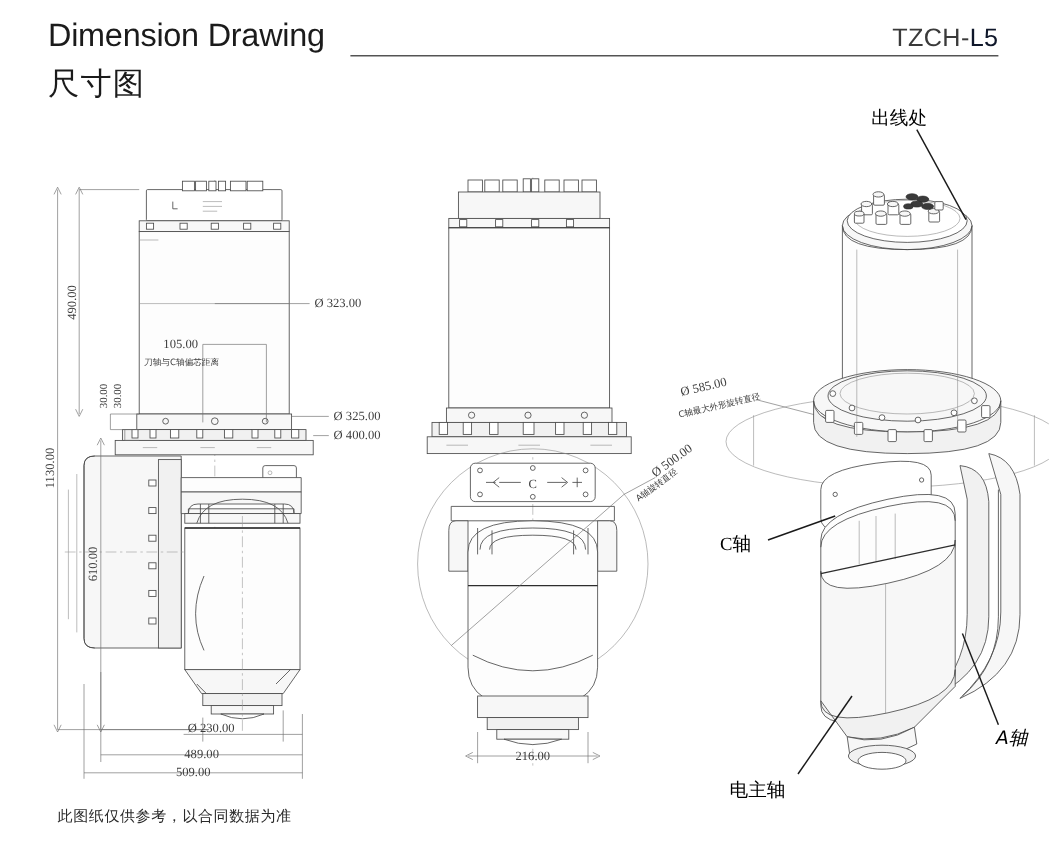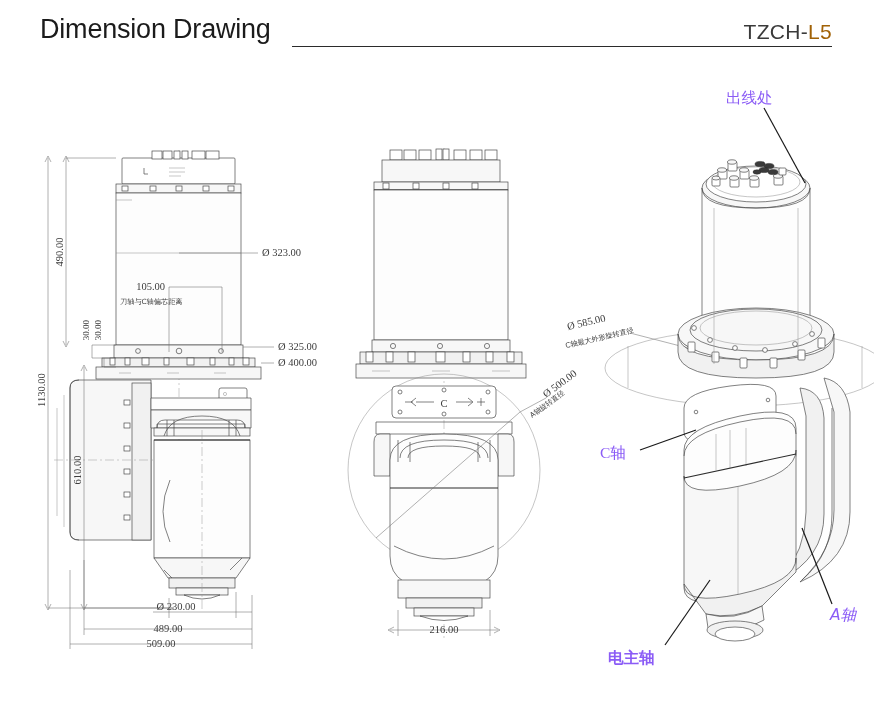--- a/index.html
+++ b/index.html
@@ -61,7 +61,7 @@
     color: #3a3a3a;
     white-space: nowrap;
   }
-  .header-model .accent { color: #a16207; }
+  .header-model .accent { color: #0f172a; }
 
   
   .footer-note {

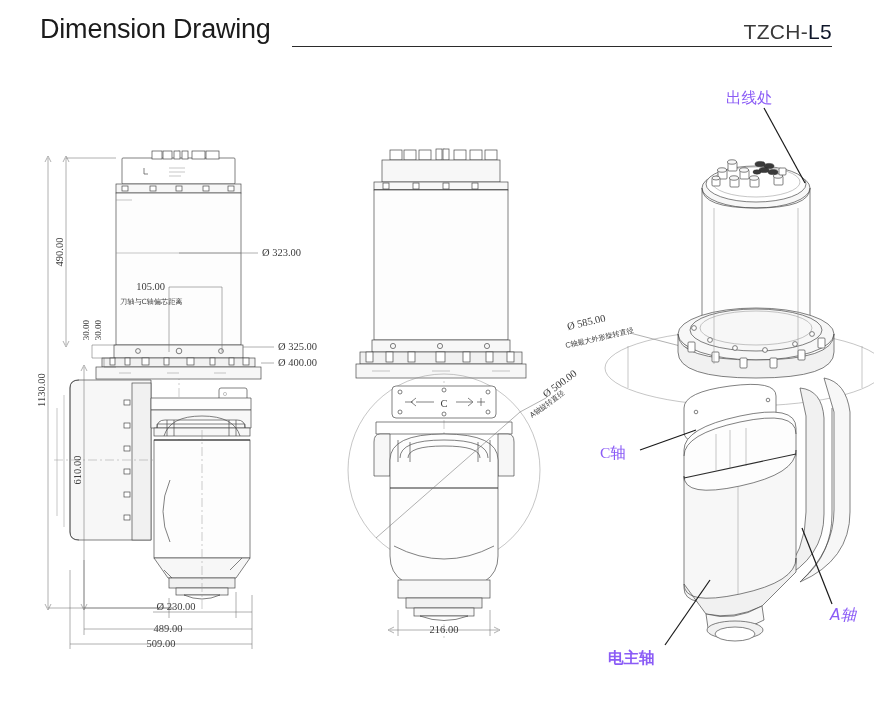--- a/index.html
+++ b/index.html
@@ -145,6 +145,7 @@
 <div class="page">
 
   <div class="header-title-en">Dimension Drawing</div>
+  <div class="header-title-cn">尺寸图</div>
   <div class="header-rule"></div>
   <div class="header-model"><span>TZCH-</span><span class="accent">L5</span></div>
 

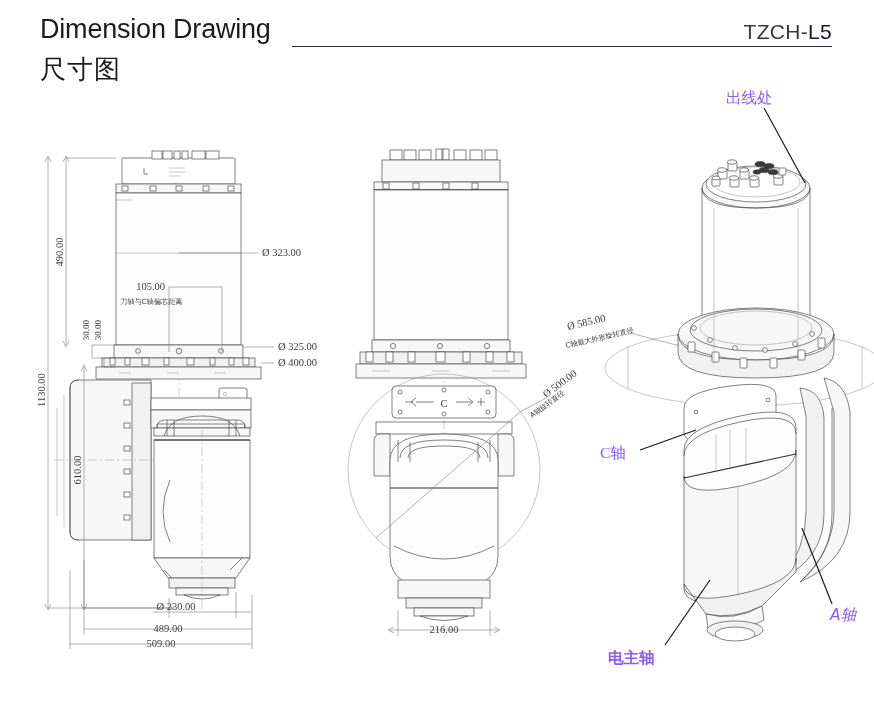--- a/index.html
+++ b/index.html
@@ -118,7 +118,7 @@
     position: absolute;
     font-family: "DejaVu Sans", sans-serif;
     font-size: 15.5px;
-    color: #8b5cf6;
+    color: #000000;
     white-space: nowrap;
   }
   .callout-outlet  { left: 706px; top: 88px; }

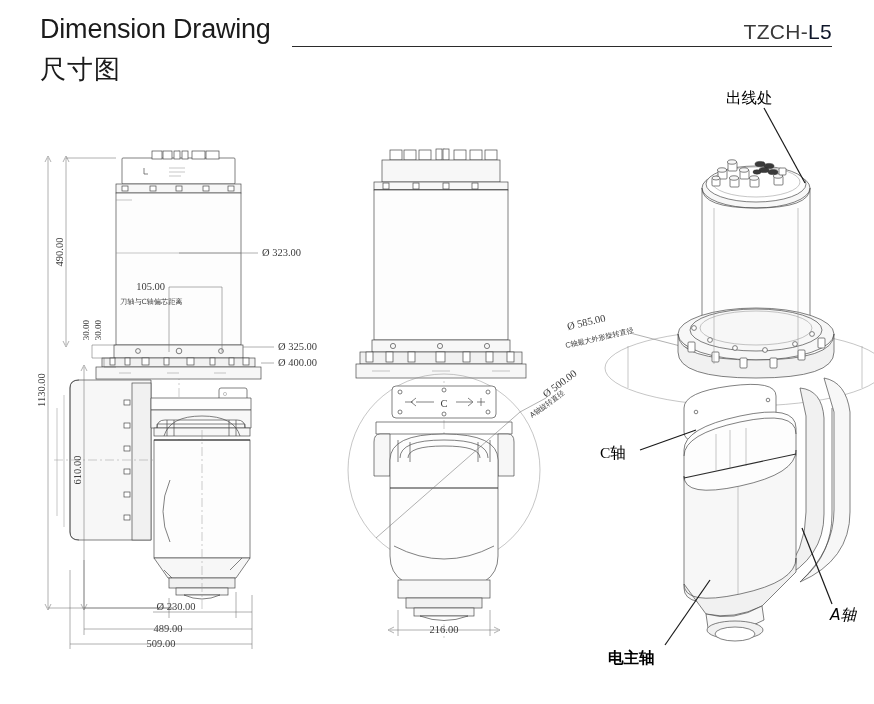--- a/index.html
+++ b/index.html
@@ -124,7 +124,7 @@
   .callout-outlet  { left: 706px; top: 88px; }
   .callout-caxis   { left: 580px; top: 443px; font-family: Liberation Serif, serif; }
   .callout-aaxis   { left: 810px; top: 605px; font-style: italic; }
-  .callout-spindle { left: 588px; top: 648px; font-weight: bold; }
+  .callout-spindle { left: 588px; top: 648px; }
 
   .leader {
     position: absolute;

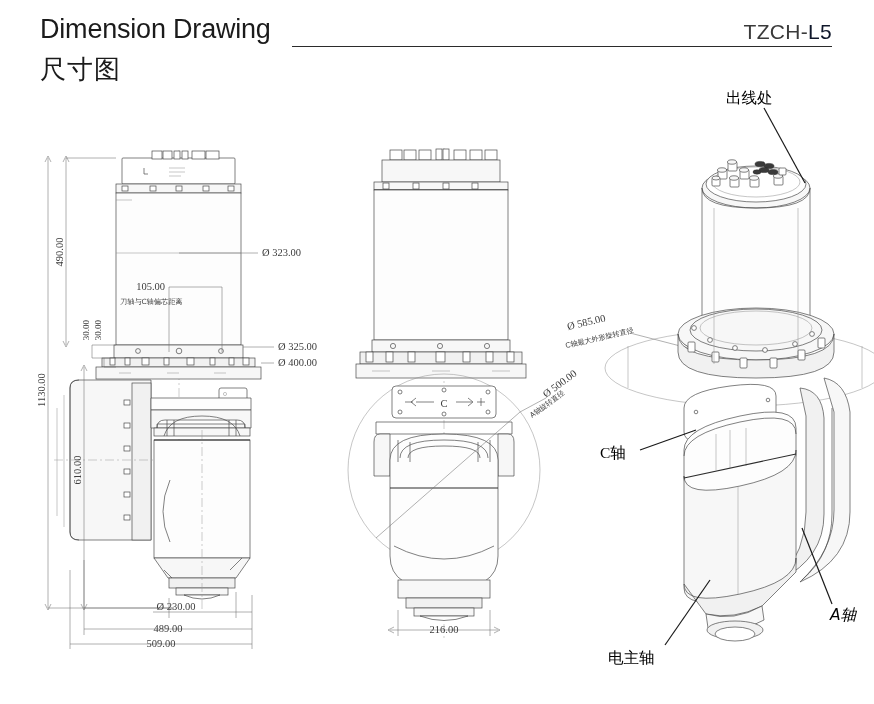--- a/index.html
+++ b/index.html
@@ -478,6 +478,7 @@
   <div class="calloutbox callout-aaxis">A轴</div>
   <div class="calloutbox callout-spindle">电主轴</div>
 
+  <div class="footer-note">此图纸仅供参考，以合同数据为准</div>
 
 </div>
 

